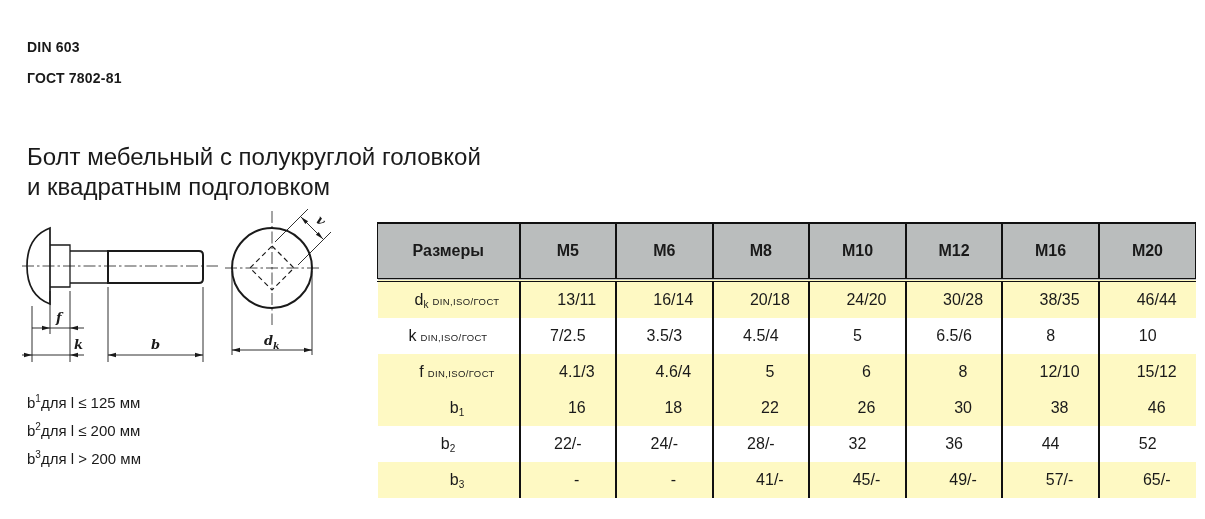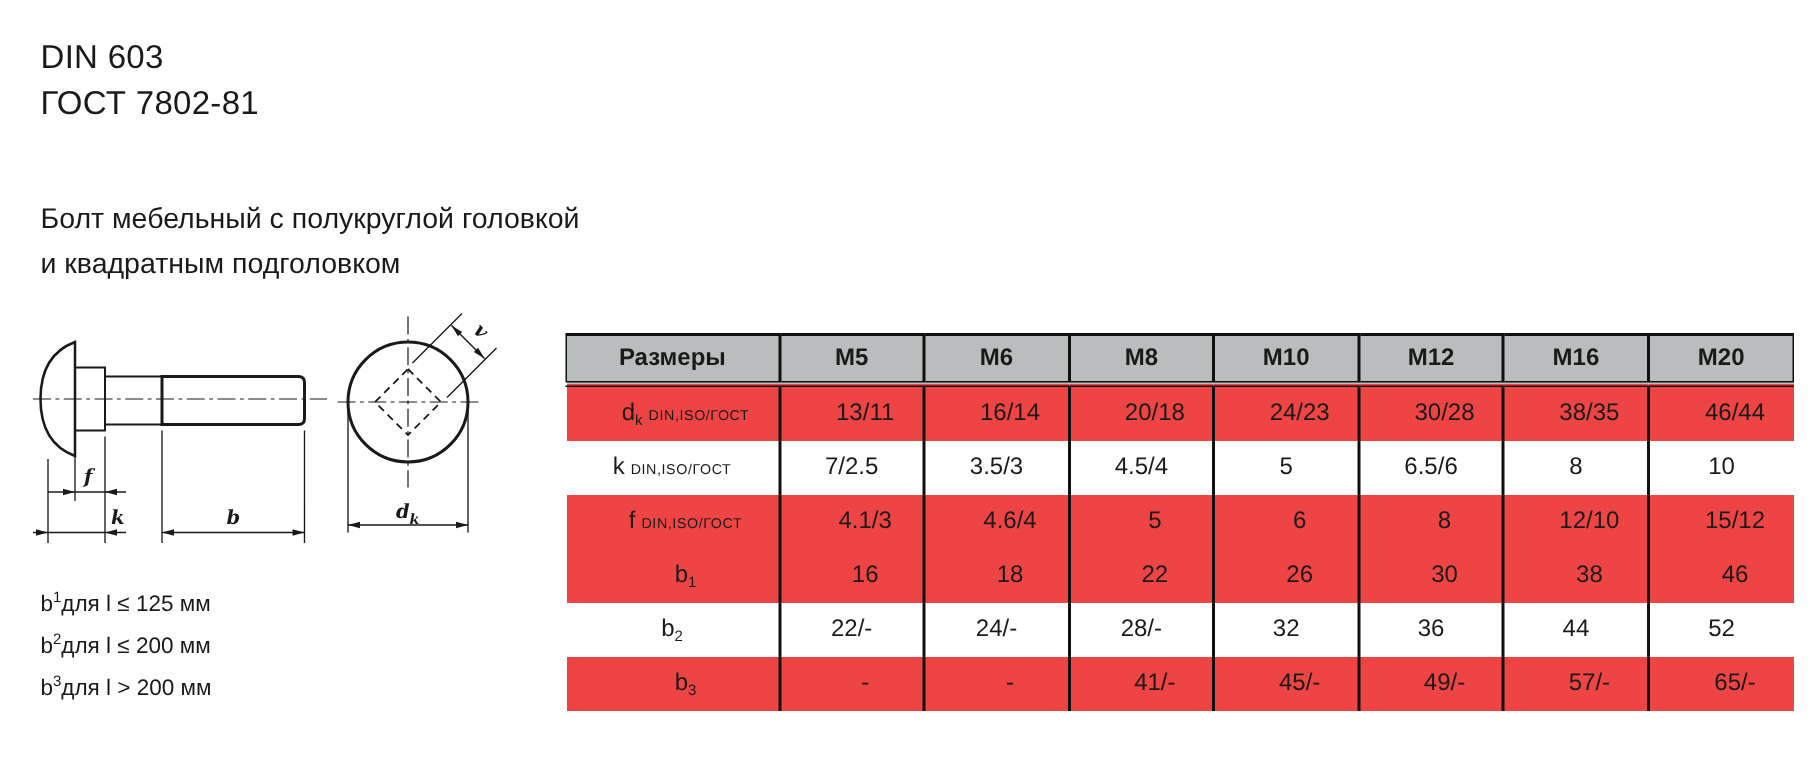--- a/index.html
+++ b/index.html
@@ -10,8 +10,8 @@
   }
 
   
-  .standards { position:absolute; left:27px; top:22px;
-    font-size:22px; font-weight:normal; line-height:31px; letter-spacing:.2px; }
+  .standards { position:absolute; left:27px; top:32px;
+    font-size:14px; font-weight:bold; line-height:31px; letter-spacing:.2px; }
   .description { position:absolute; left:27px; top:132px;
     font-size:19px; line-height:30px; }
   .footnotes { position:absolute; left:27px; top:387px;

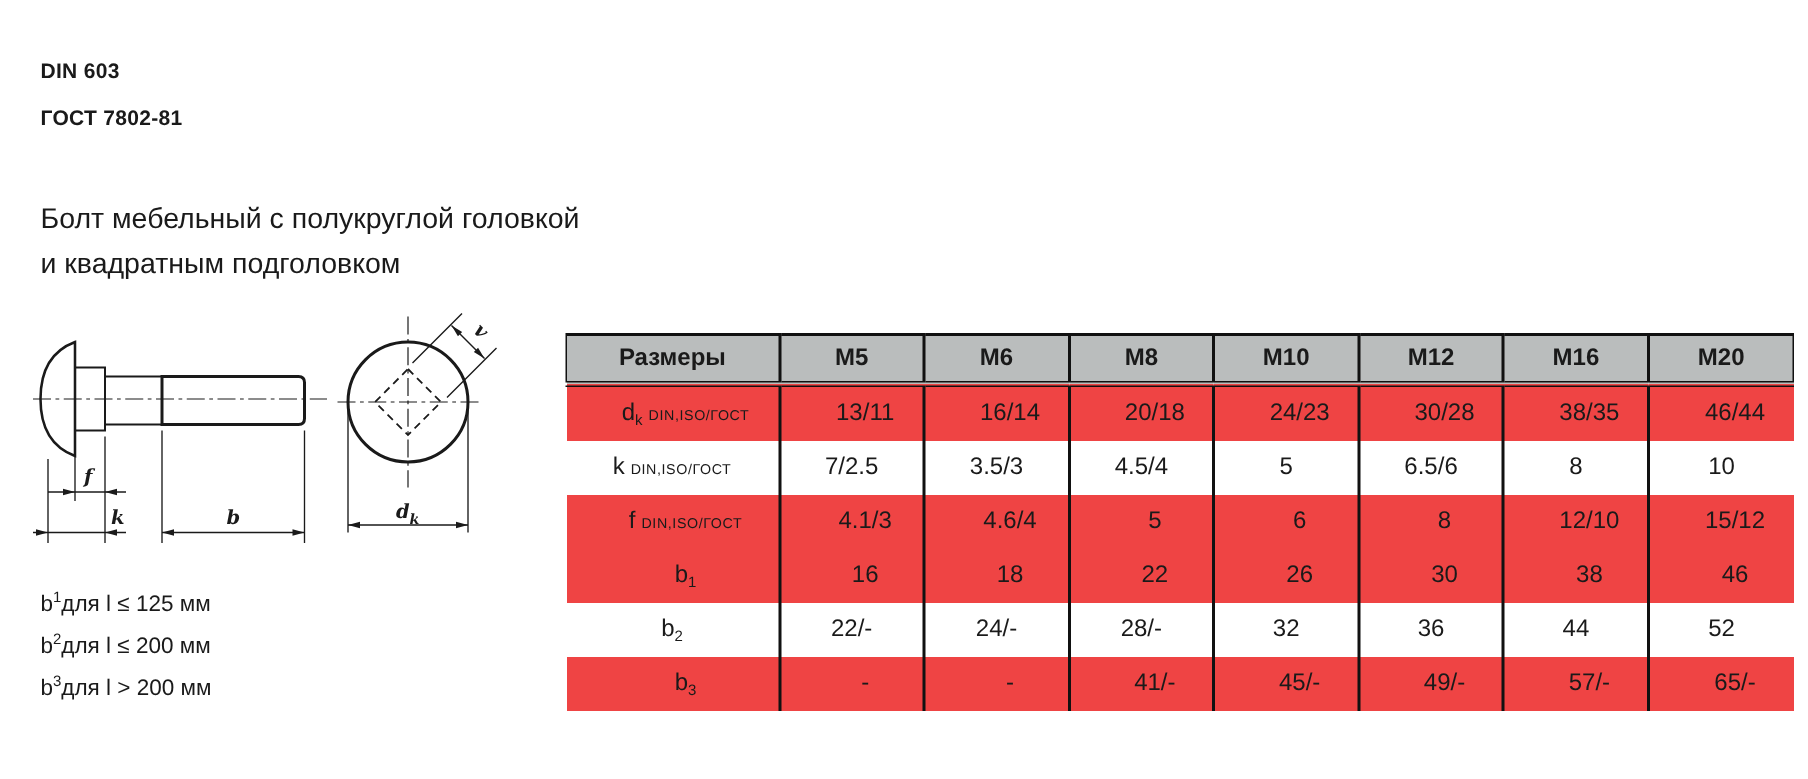--- a/index.html
+++ b/index.html
@@ -12,8 +12,8 @@
   
   .standards { position:absolute; left:27px; top:32px;
     font-size:14px; font-weight:bold; line-height:31px; letter-spacing:.2px; }
-  .description { position:absolute; left:27px; top:132px;
-    font-size:19px; line-height:30px; }
+  .description { position:absolute; left:27px; top:142px;
+    font-size:24px; line-height:30px; }
   .footnotes { position:absolute; left:27px; top:387px;
     font-size:15px; line-height:24px; }
   .footnotes sup { font-size:10px; }

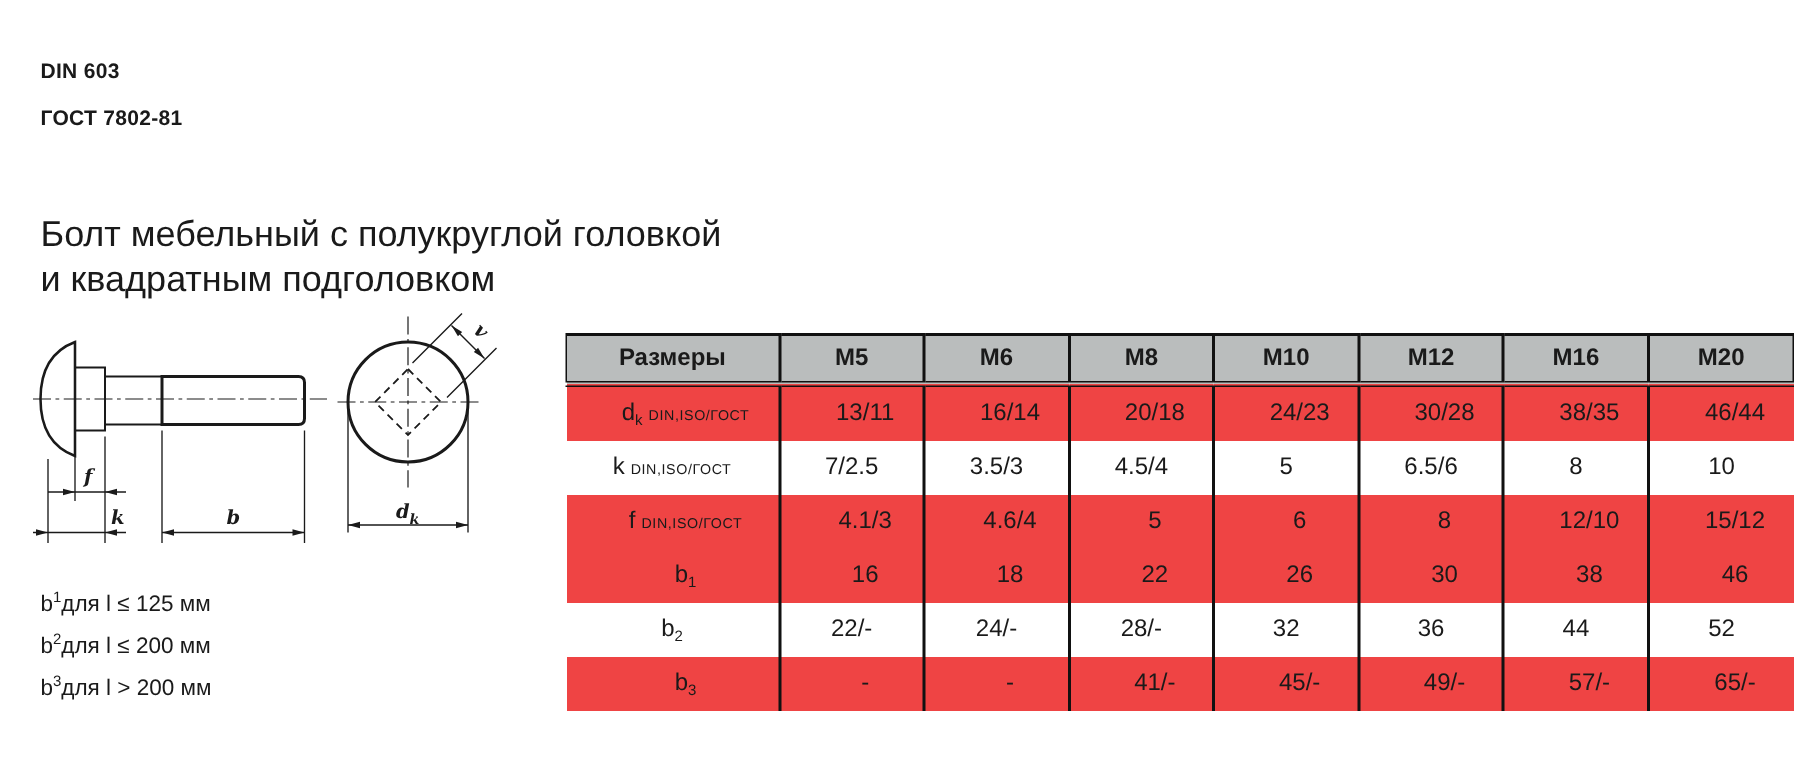--- a/index.html
+++ b/index.html
@@ -37,7 +37,7 @@
     border-collapse:collapse; table-layout:fixed; }
   table.spec col.c-label { width:142px; }
   table.spec th {
-    background:#babdbd; height:30px; padding:0;
+    background:#babdbd; height:30px; padding:12px;
     font-size:16px; font-weight:bold; text-align:center;
     border-top:2px solid #111; border-bottom:4px double #111;
     border-left:2px solid #111; border-right:2px solid #111;

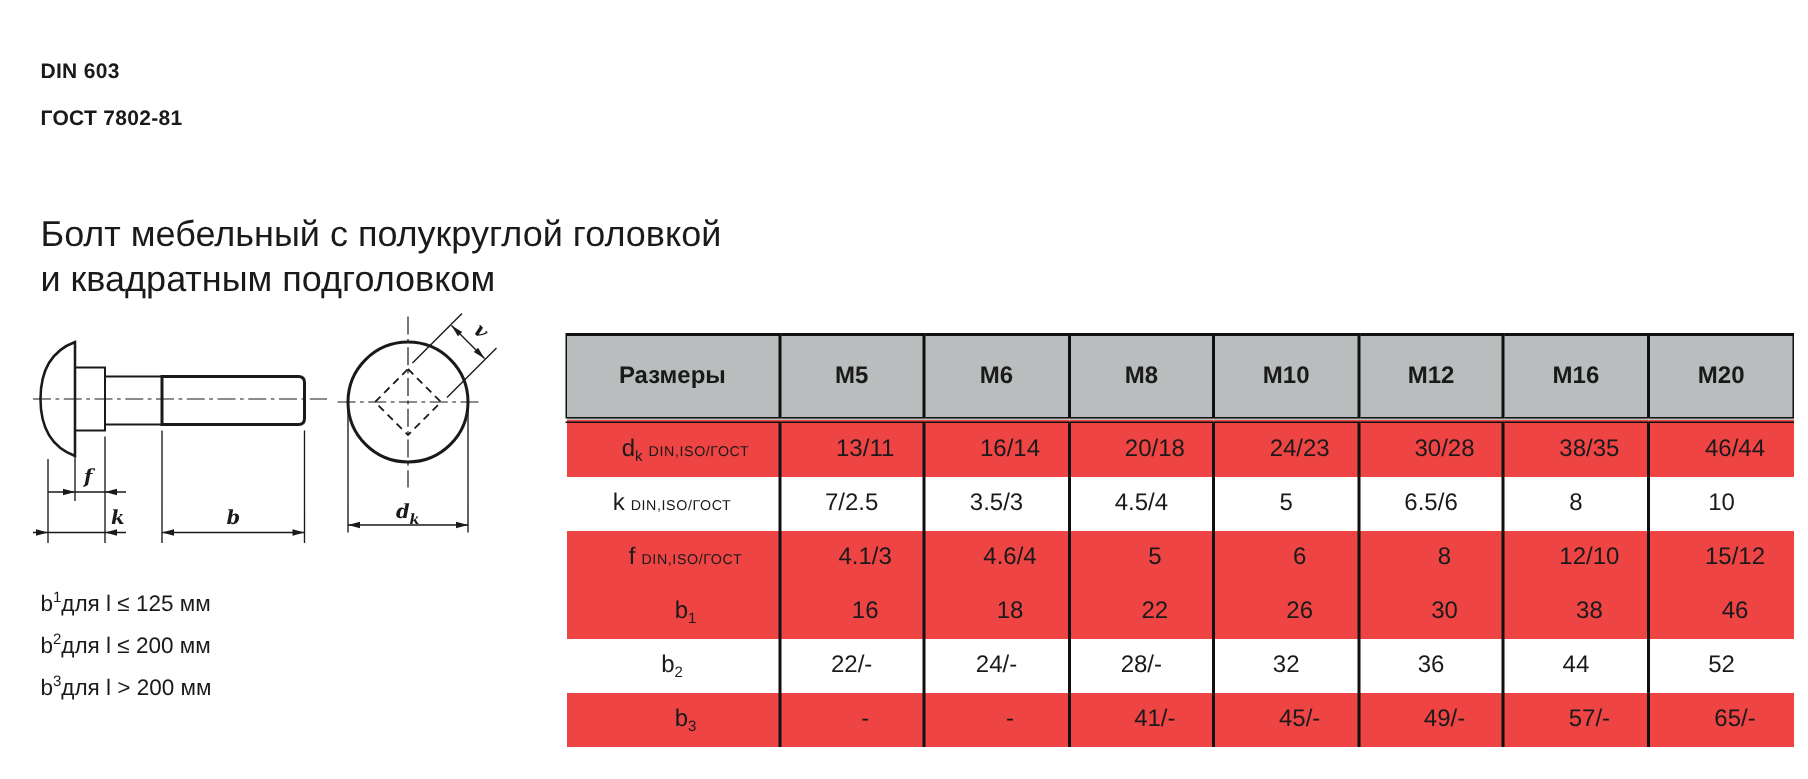--- a/index.html
+++ b/index.html
@@ -50,7 +50,7 @@
   }
   table.spec tbody td:first-child { border-left:none; }
   table.spec tbody td:last-child  { border-right:none; }
-  table.spec tr.shaded td { background:#ef4444;padding-left:18px; }
+  table.spec tr.shaded td { background:#fef9c3;padding-left:18px; }
   td.rowlabel .lmain { font-size:16px; }
   td.rowlabel .lsub  { font-size:10px; position:relative; top:3px; }
   td.rowlabel .lsuffix { font-size:9.5px; margin-left:4px; letter-spacing:.4px; }

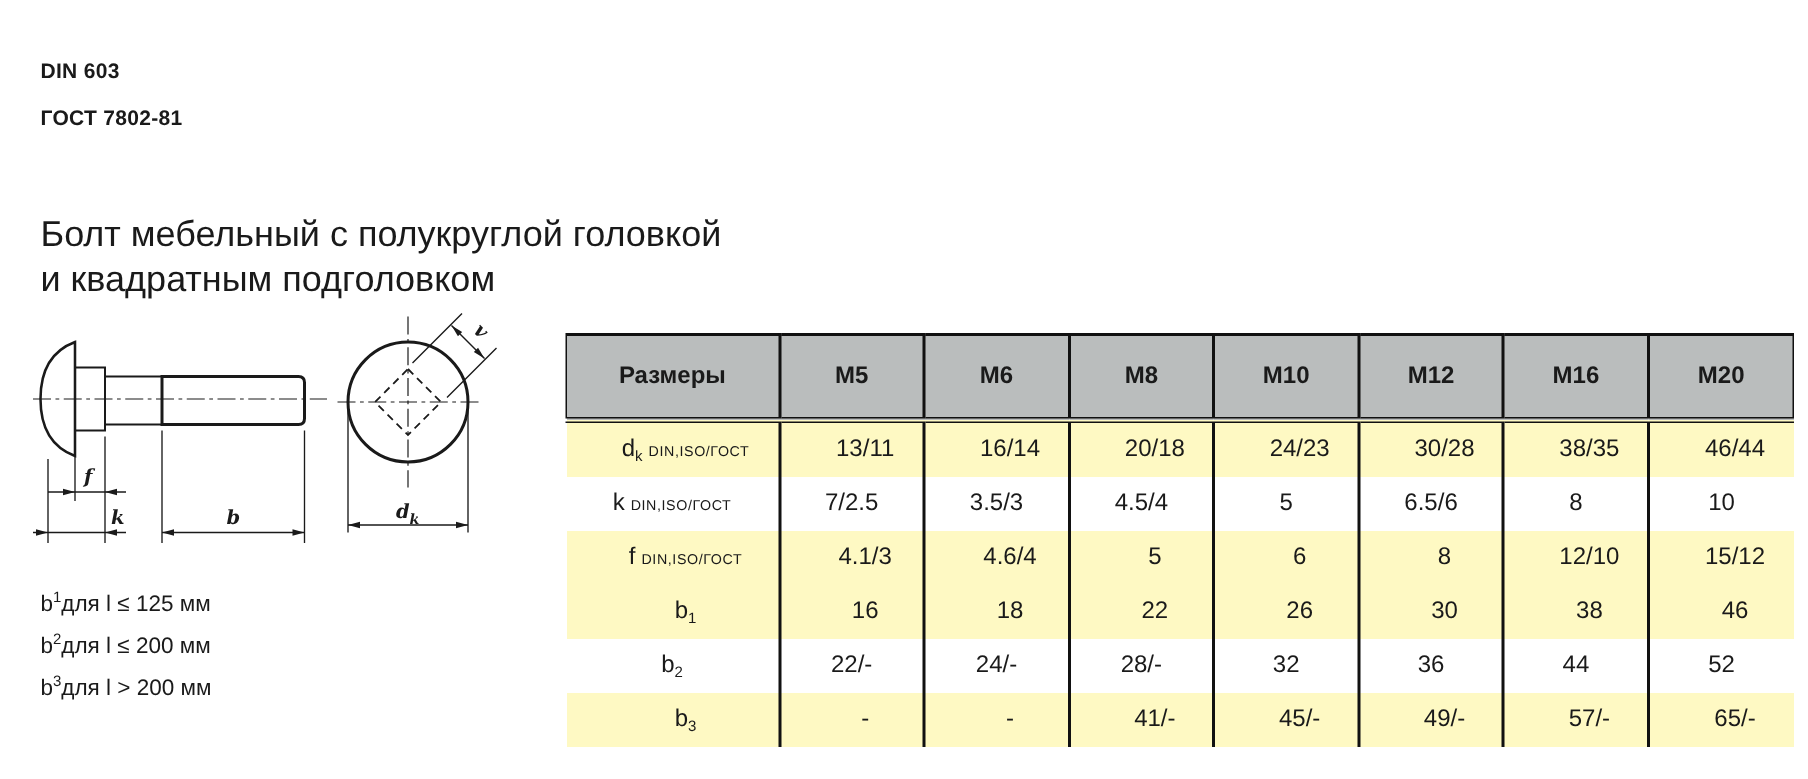--- a/index.html
+++ b/index.html
@@ -160,7 +160,7 @@
           <td>13/11</td>
           <td>16/14</td>
           <td>20/18</td>
-          <td>24/23</td>
+          <td>24/20</td>
           <td>30/28</td>
           <td>38/35</td>
           <td>46/44</td>

